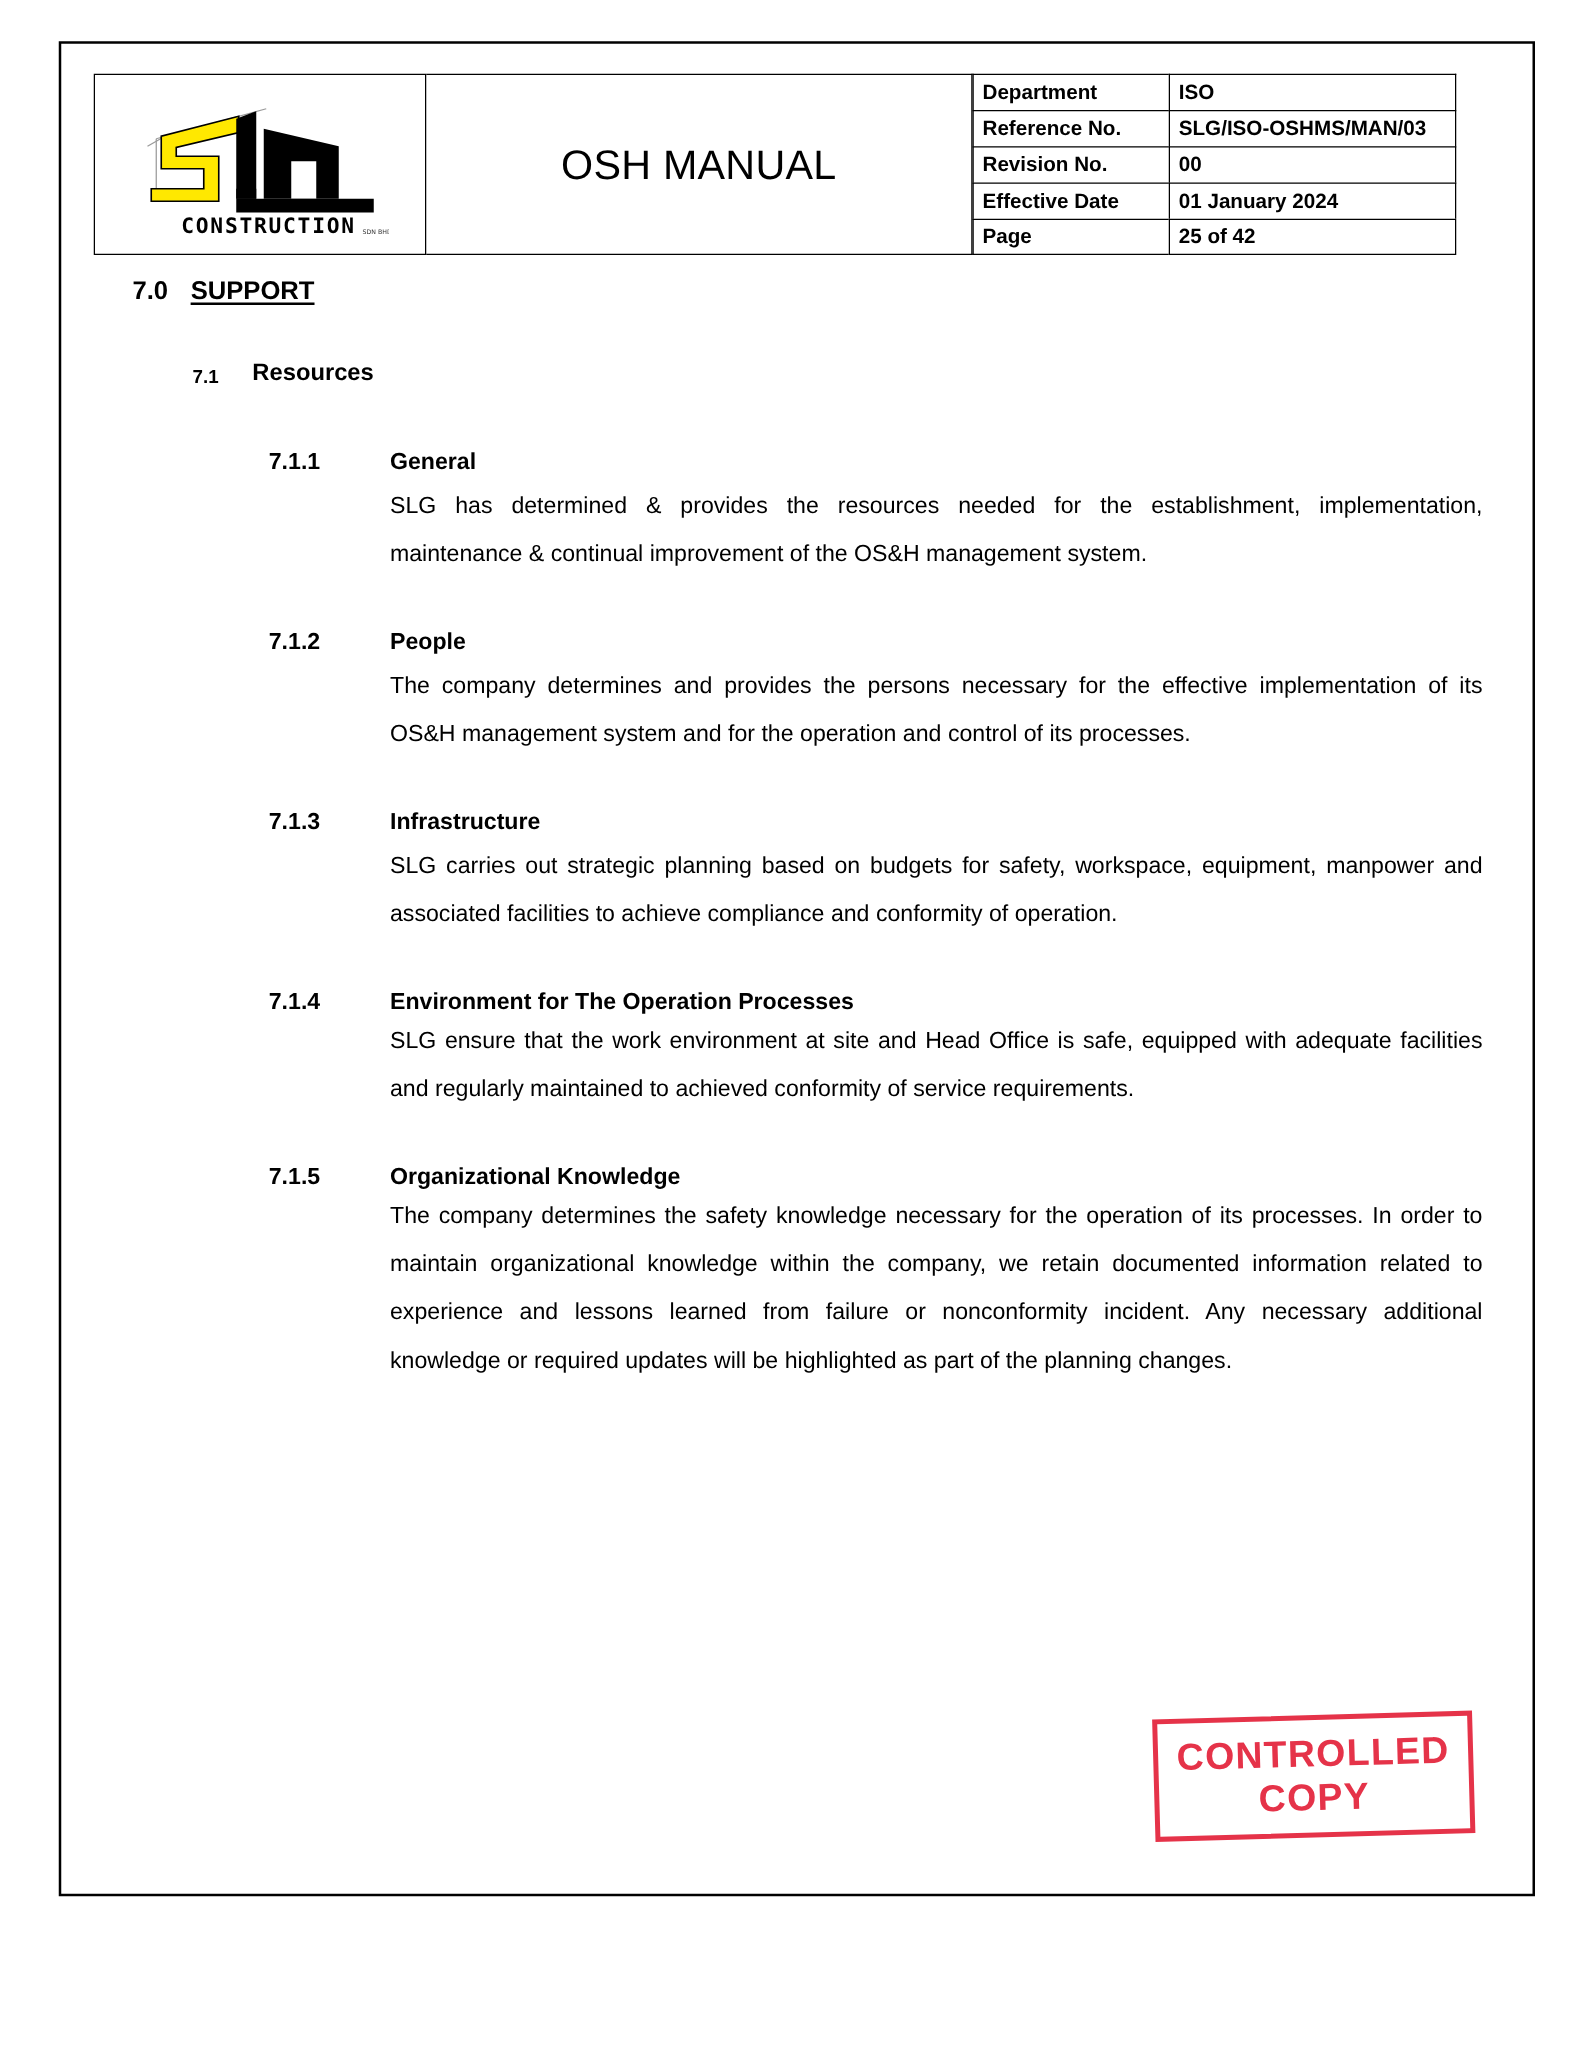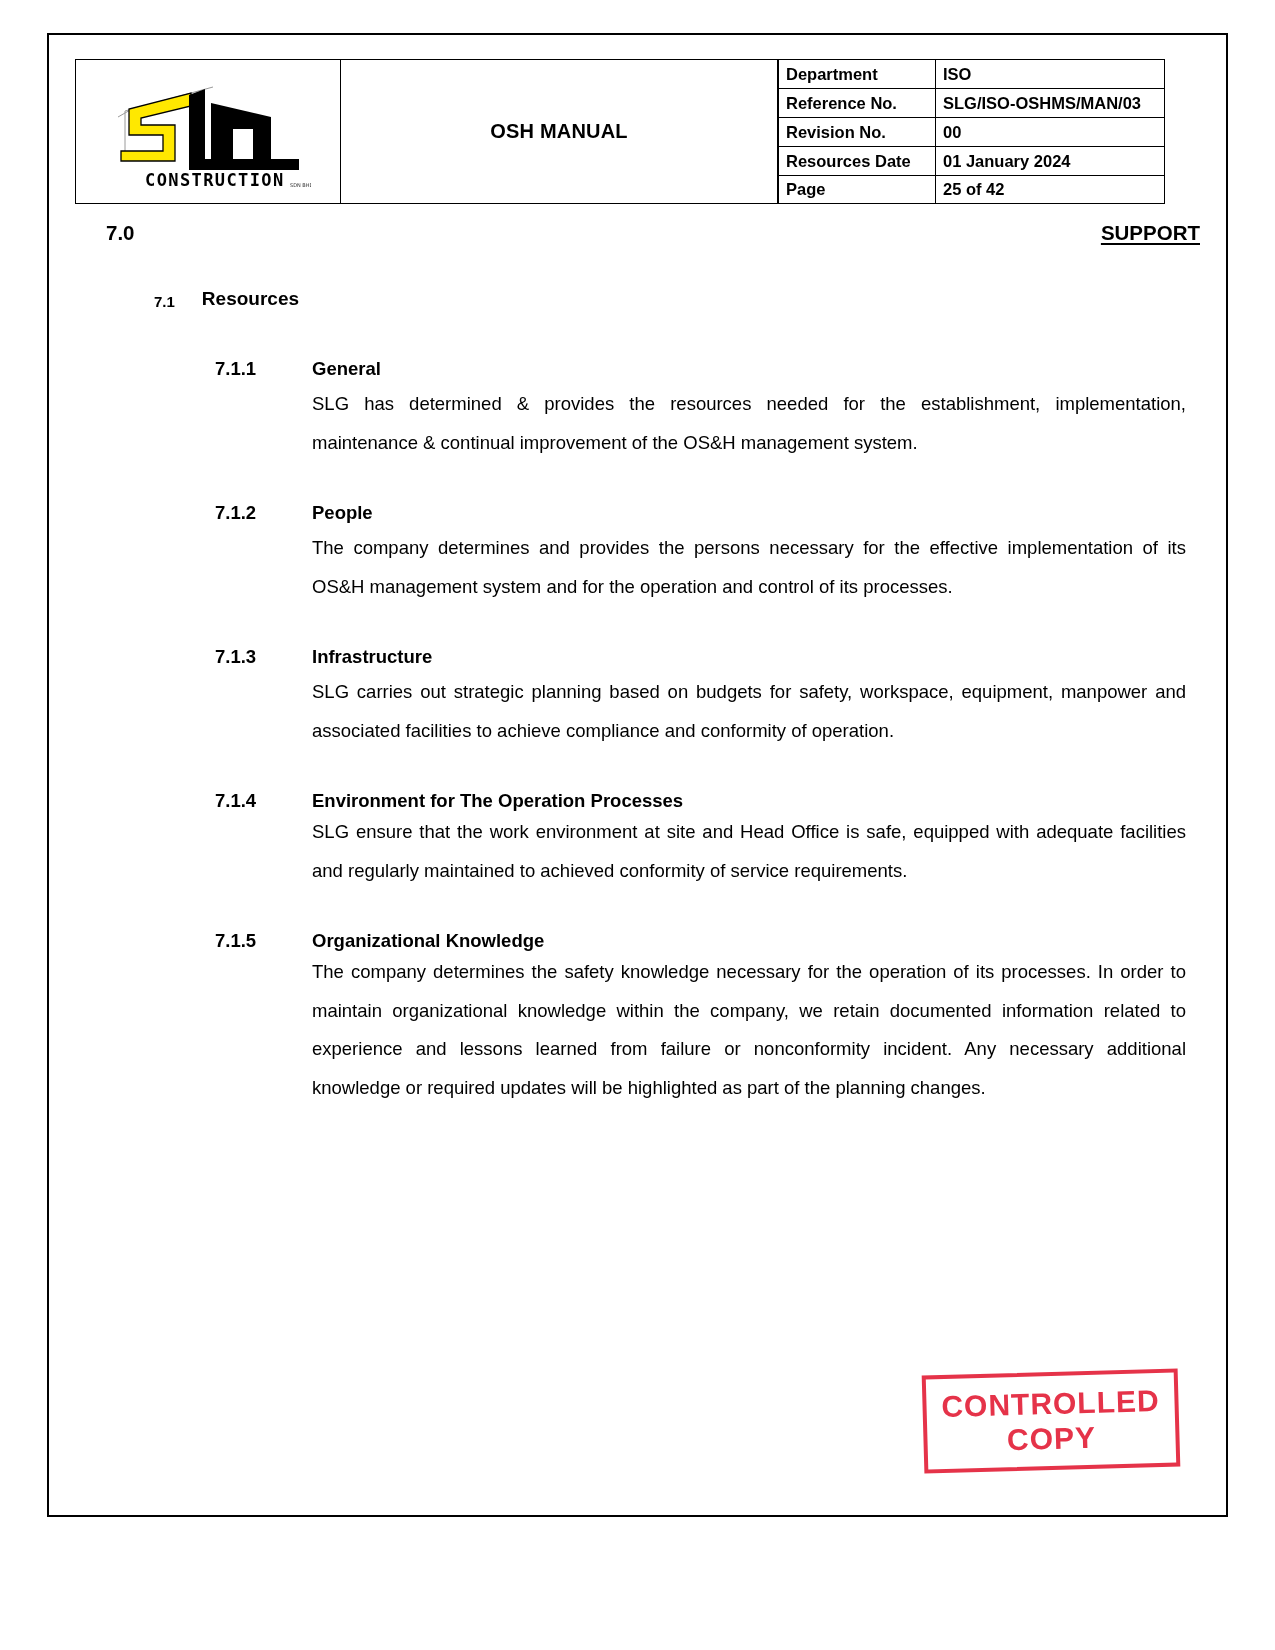--- a/index.html
+++ b/index.html
@@ -57,8 +57,8 @@
     justify-content: center;
   }
   .hdr-title span {
-    font-size: 20px;
-    font-weight: bold;
+    font-size: 33px;
+    font-weight: normal;
     letter-spacing: 0.2px;
   }
   .hdr-meta {

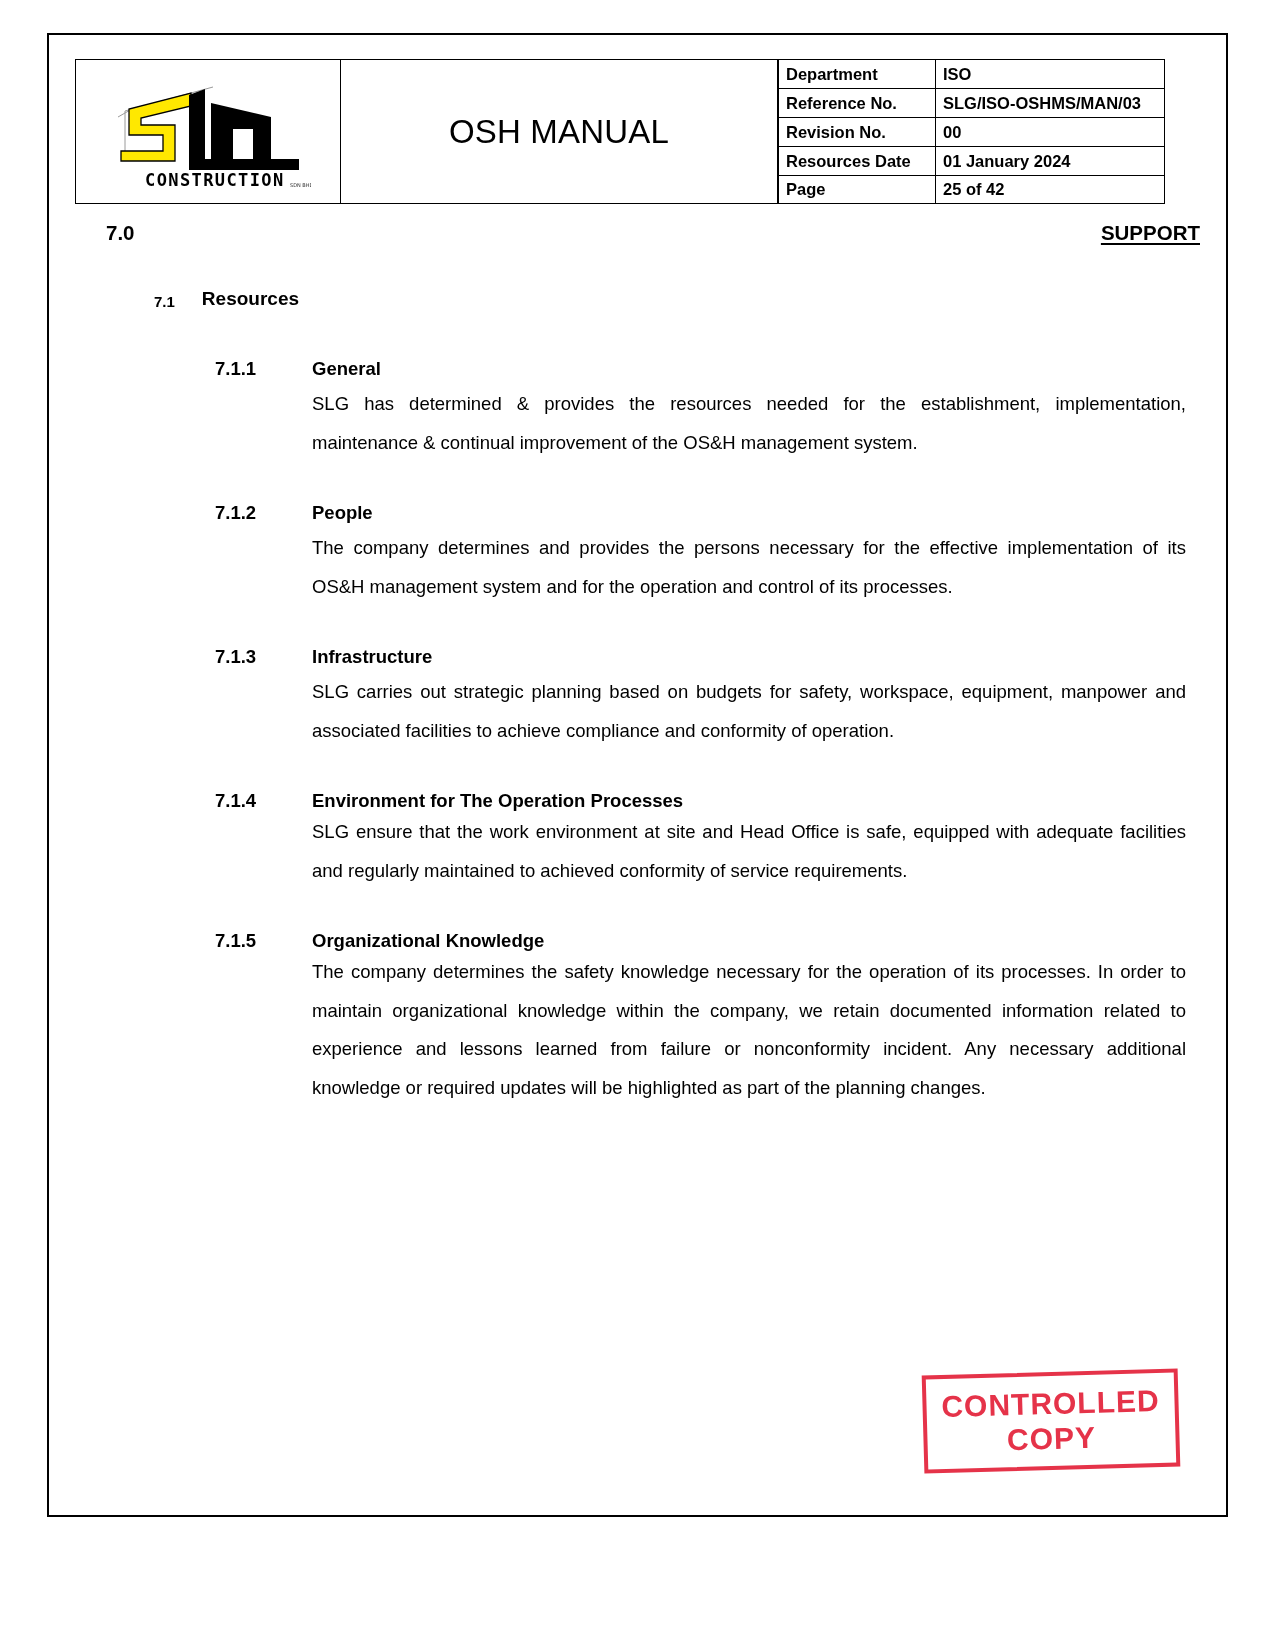--- a/index.html
+++ b/index.html
@@ -228,7 +228,7 @@
         <div class="meta-v">00</div>
       </div>
       <div class="meta-row">
-        <div class="meta-k">Resources Date</div>
+        <div class="meta-k">Effective Date</div>
         <div class="meta-v">01 January 2024</div>
       </div>
       <div class="meta-row">

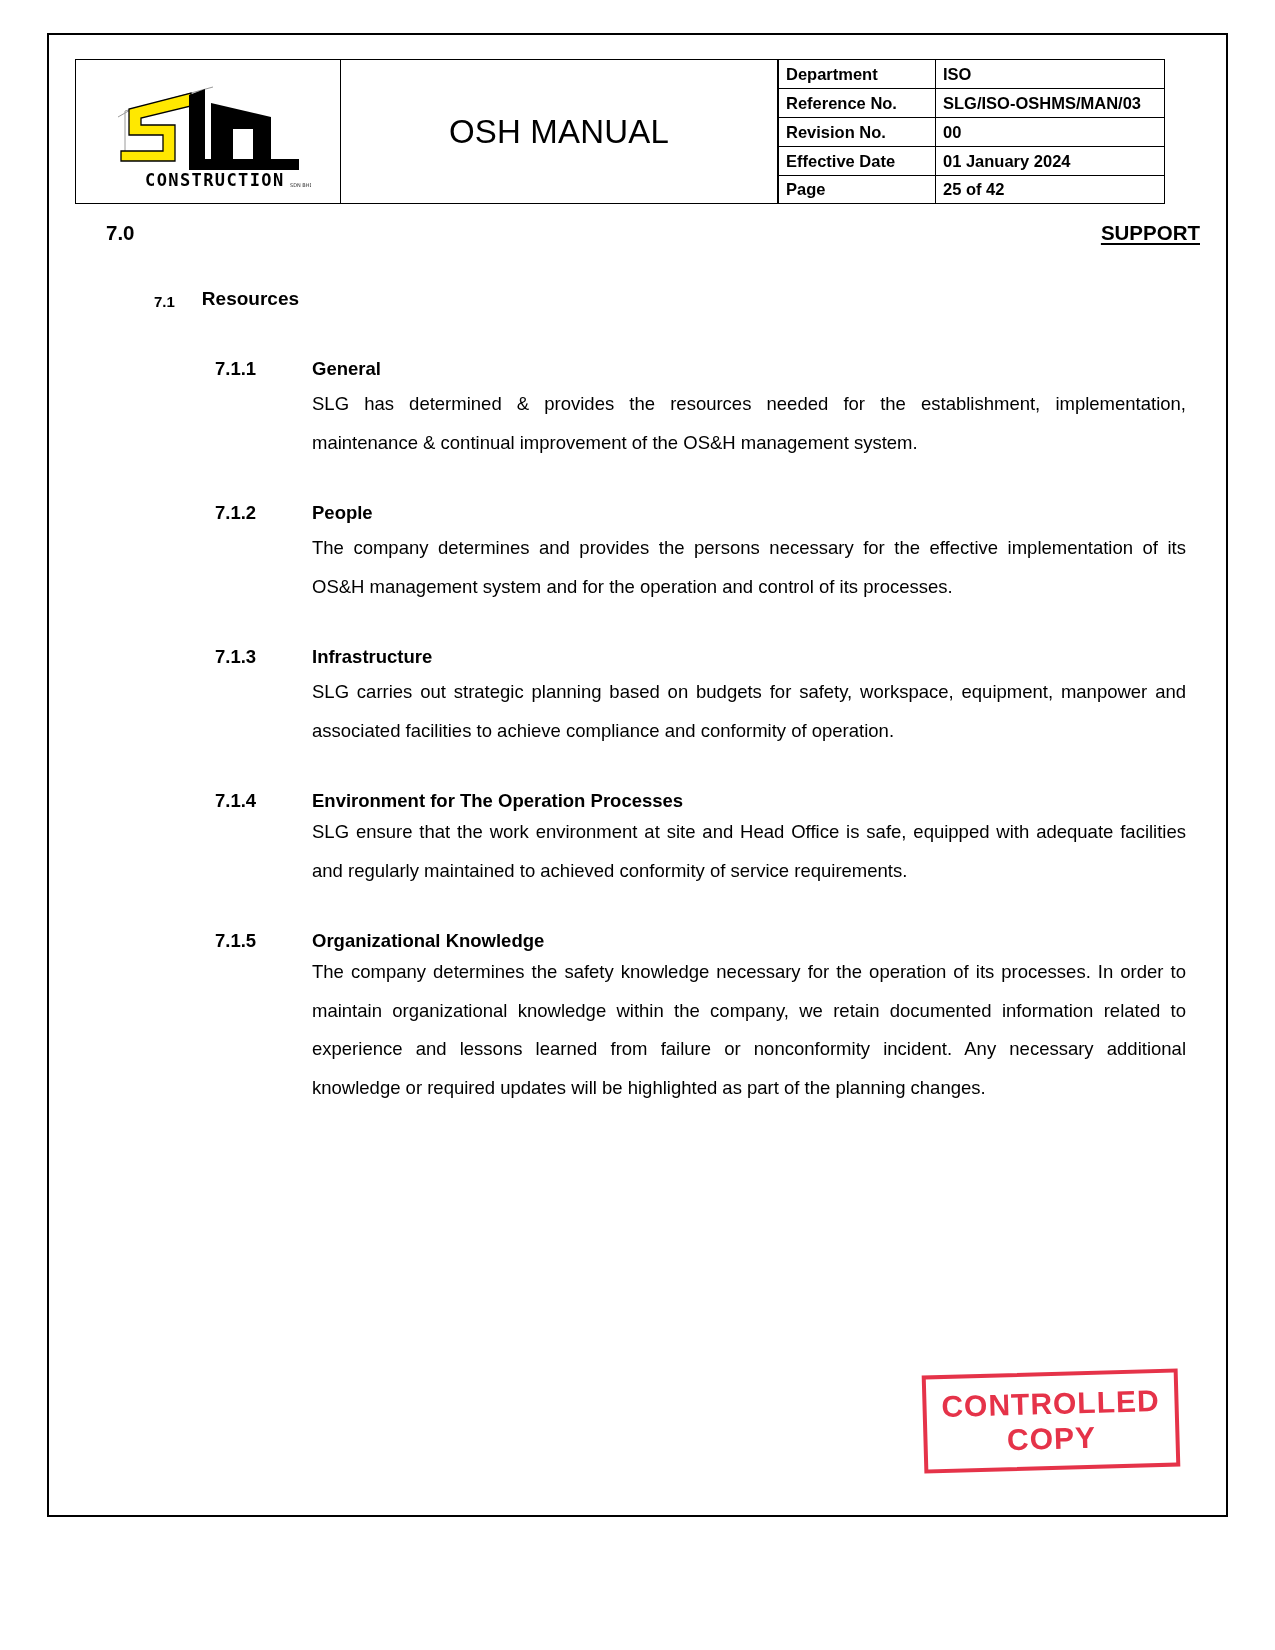--- a/index.html
+++ b/index.html
@@ -116,7 +116,6 @@
     font-weight: bold;
     display: flex;
     gap: 18px;
-    justify-content: space-between;
   }
   .sec0 .u { text-decoration: underline; text-underline-offset: 3px; }
 

